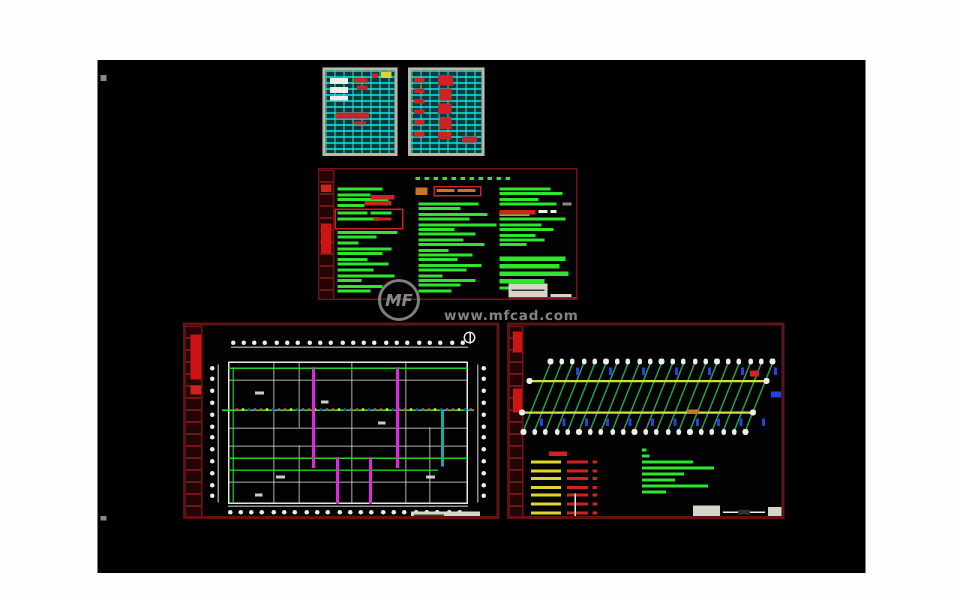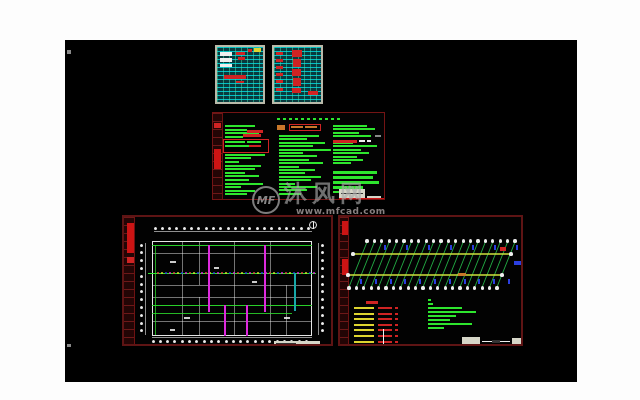--- a/index.html
+++ b/index.html
@@ -452,7 +452,6 @@
     <span class="wm-logo">
       <i>MF</i>
     </span>
-    <span class="wm-name">沐风网</span>
     <span class="wm-url">www.mfcad.com</span>
   </div>
 </div>

